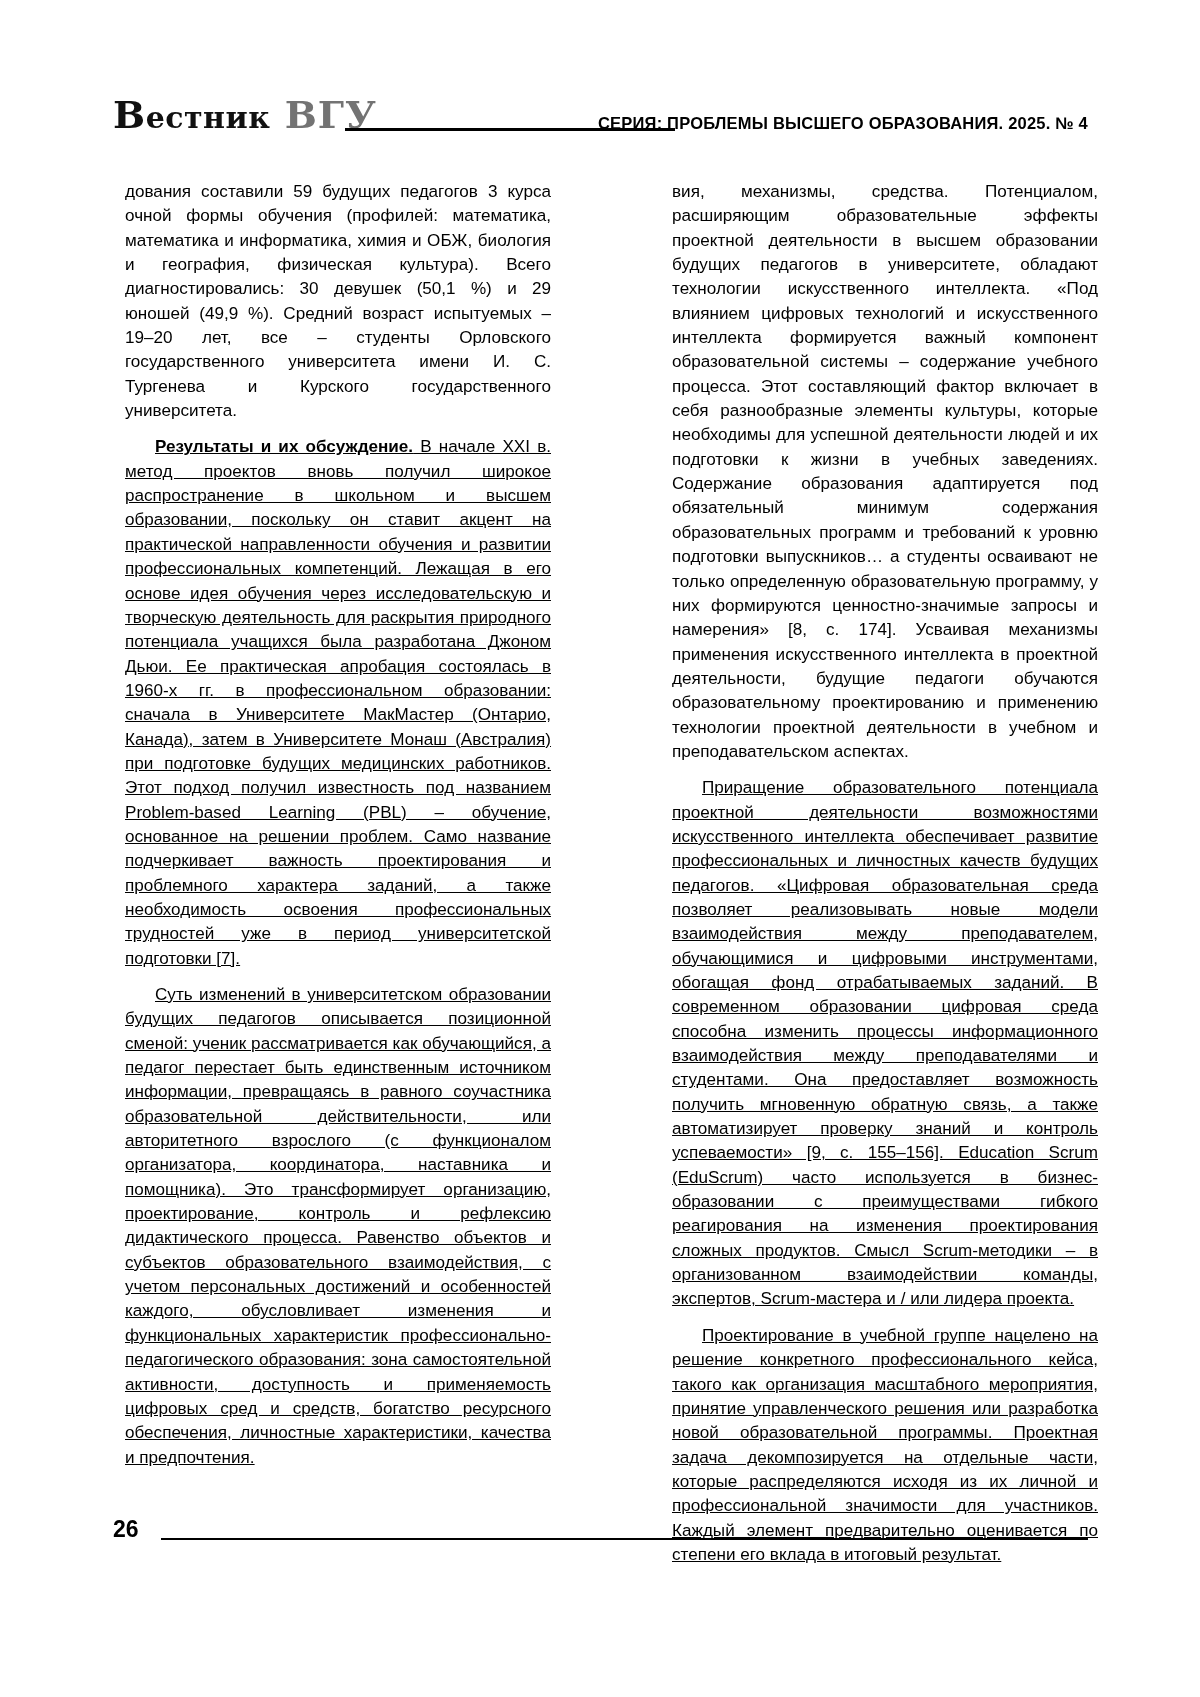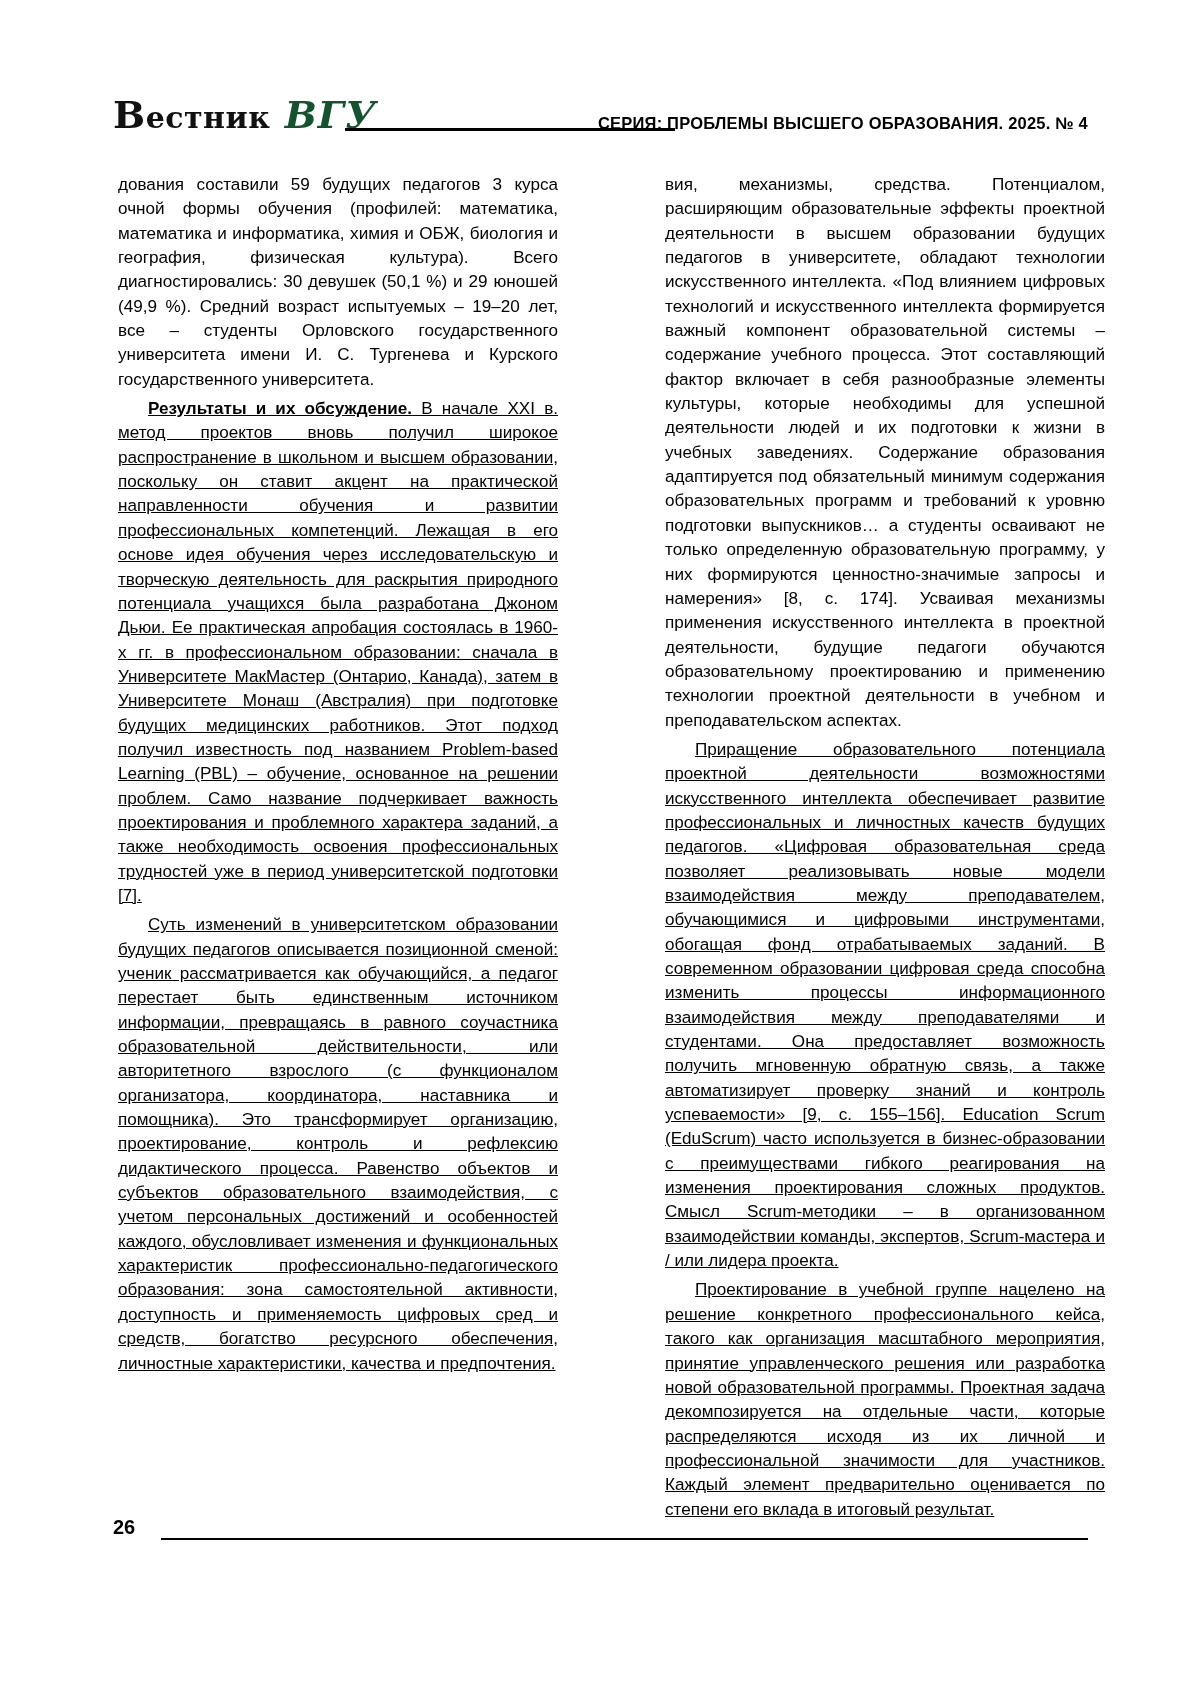--- a/index.html
+++ b/index.html
@@ -49,10 +49,9 @@
     font-size: 38px;
   }
   .journal-title .vgu {
-    color: #14532d;
+    color: #737373;
     font-size: 38px;
     letter-spacing: 1px;
-    font-style: italic;
   }
   .header-rule {
     position: absolute;

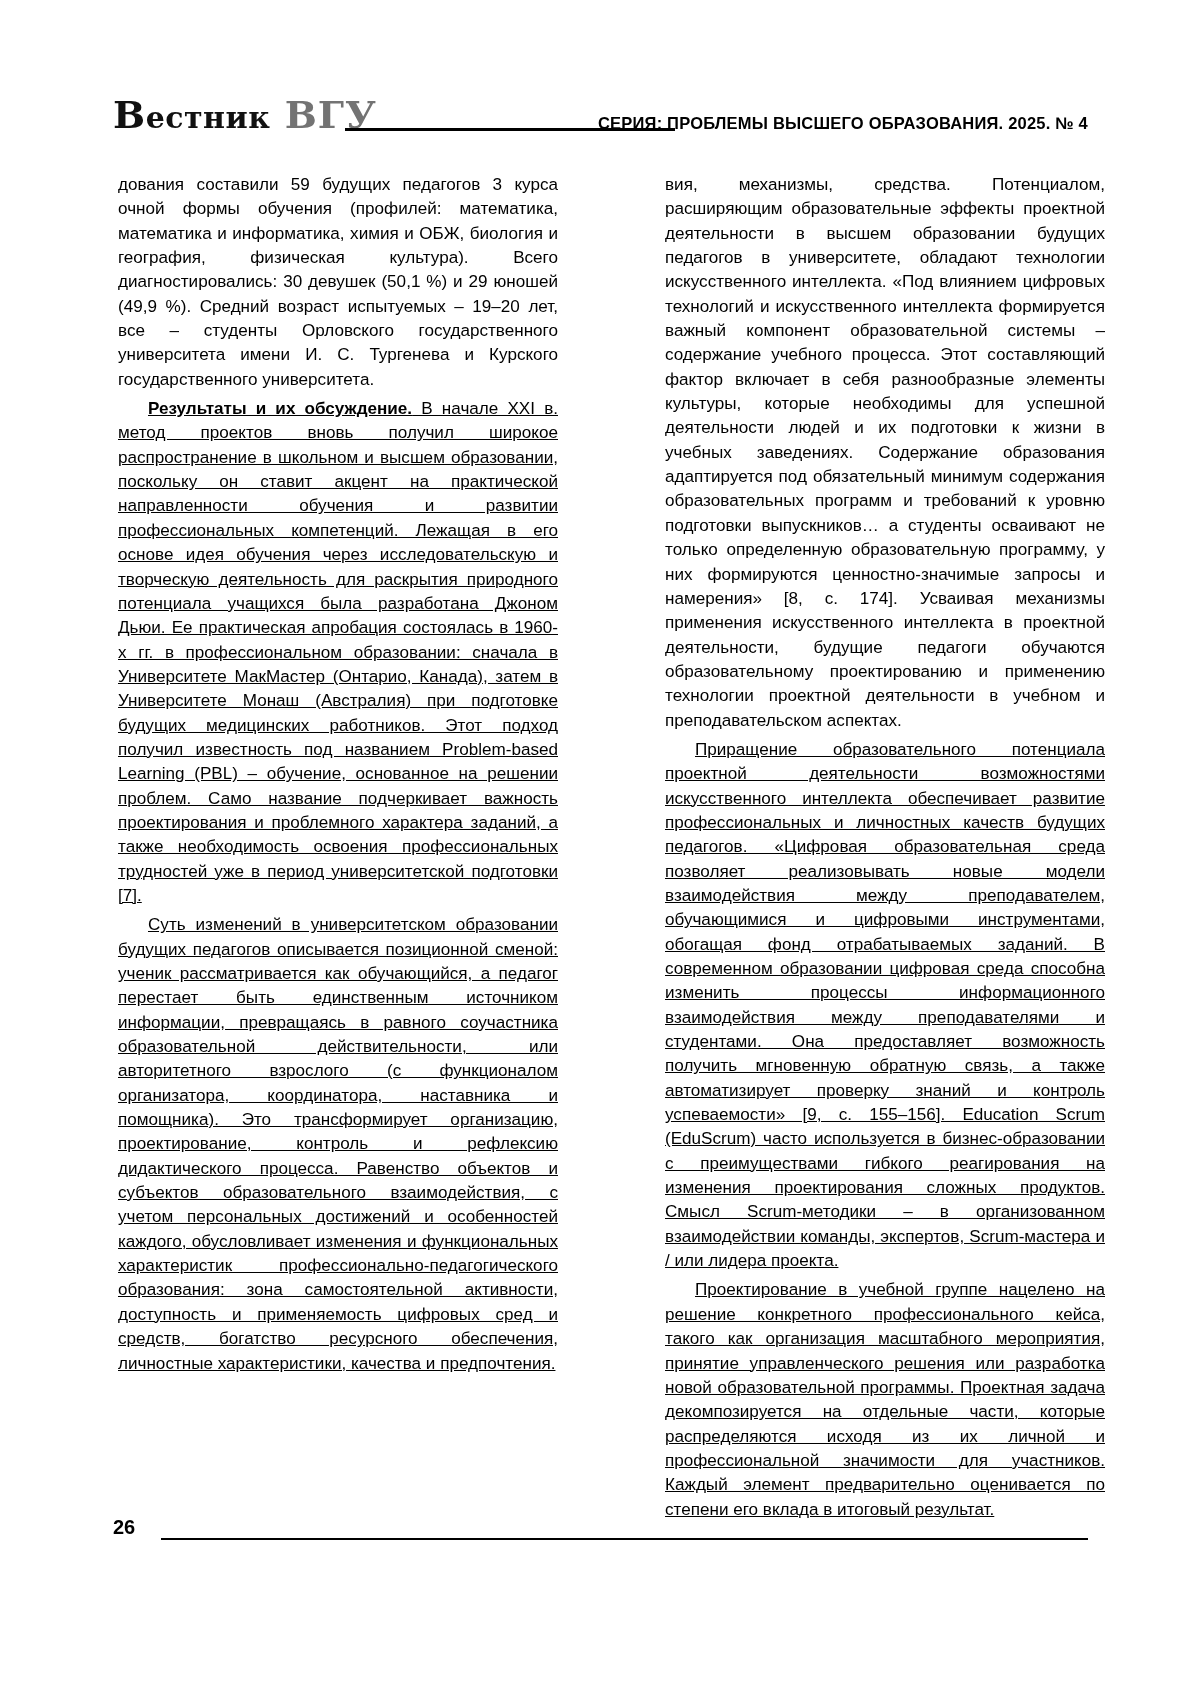--- a/index.html
+++ b/index.html
@@ -88,7 +88,7 @@
   .col-right { left: 547px; }
 
   p.body {
-    margin: 5px;
+    margin: 12px;
     font-size: 17.1px;
     line-height: 24.35px;
     text-align: justify;

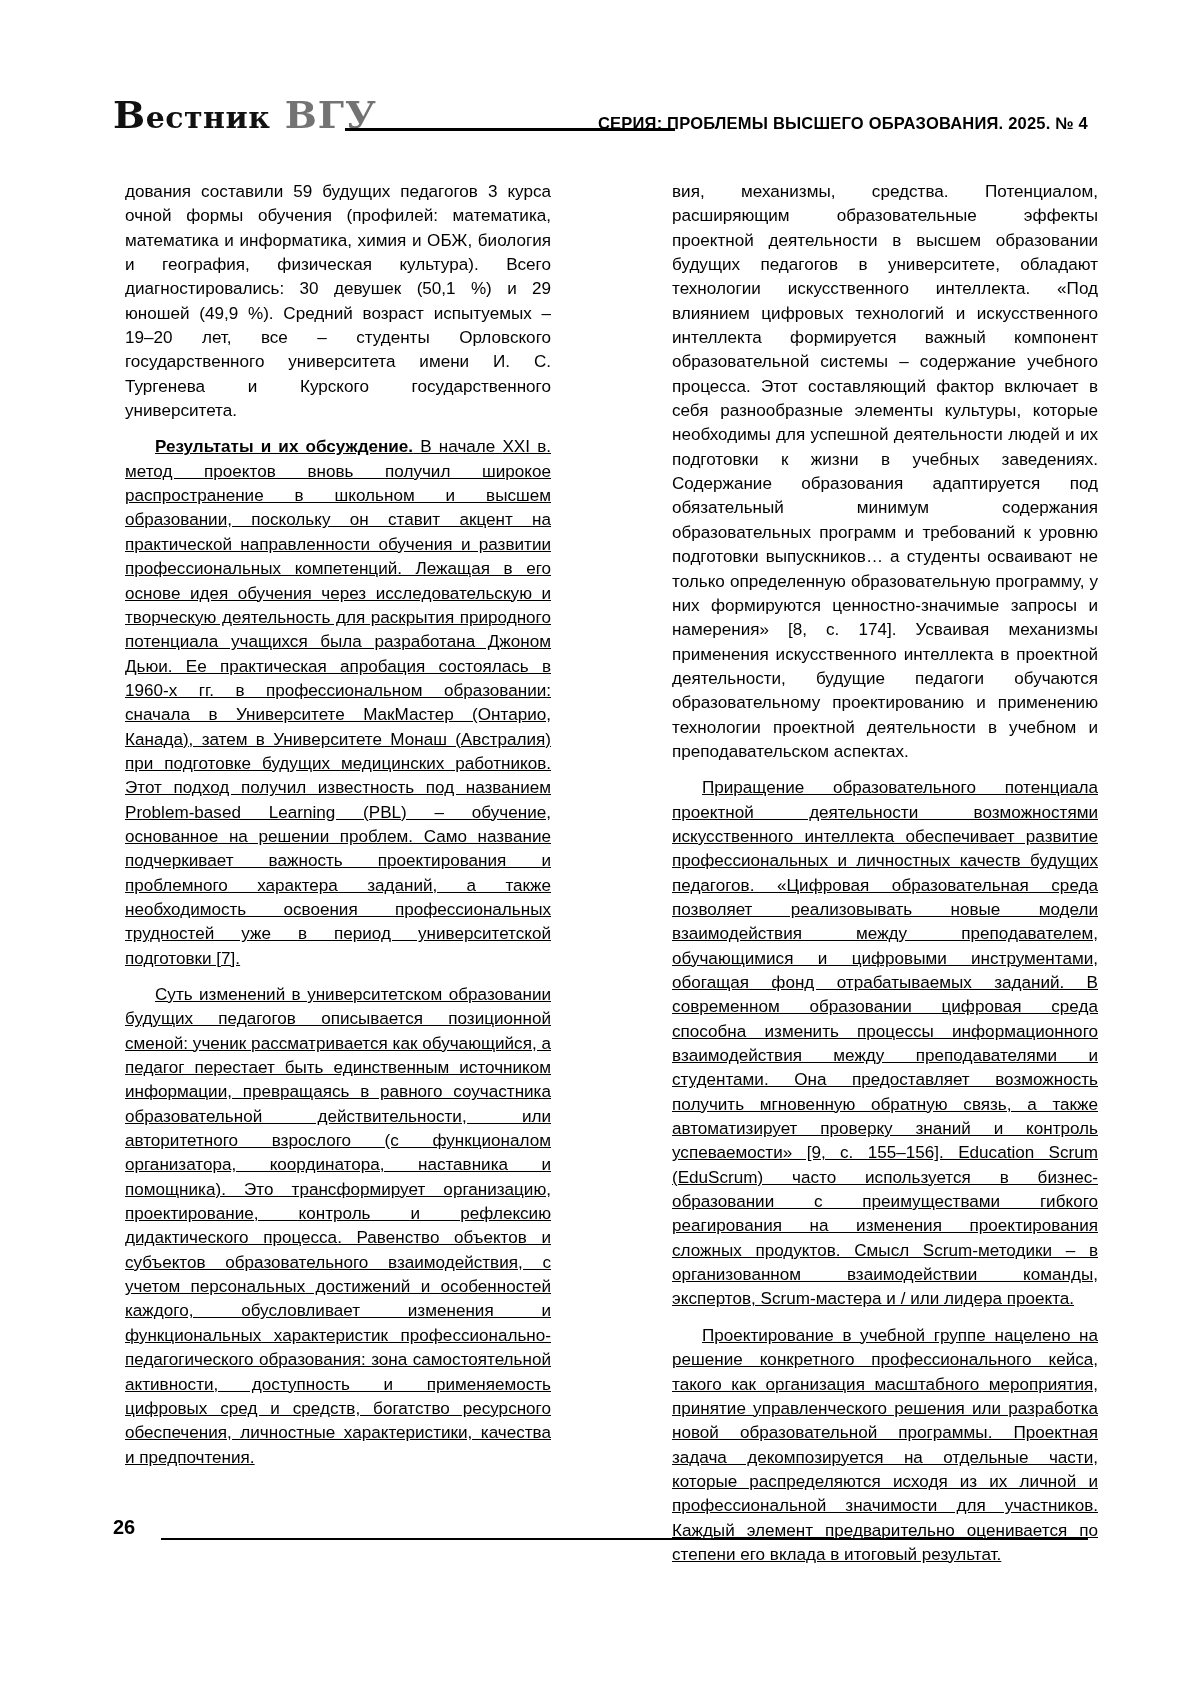--- a/index.html
+++ b/index.html
@@ -116,7 +116,7 @@
     position: absolute;
     left: 0;
     top: 0;
-    font-size: 20px;
+    font-size: 23px;
     font-weight: bold;
     font-family: "Liberation Sans", sans-serif;
   }

